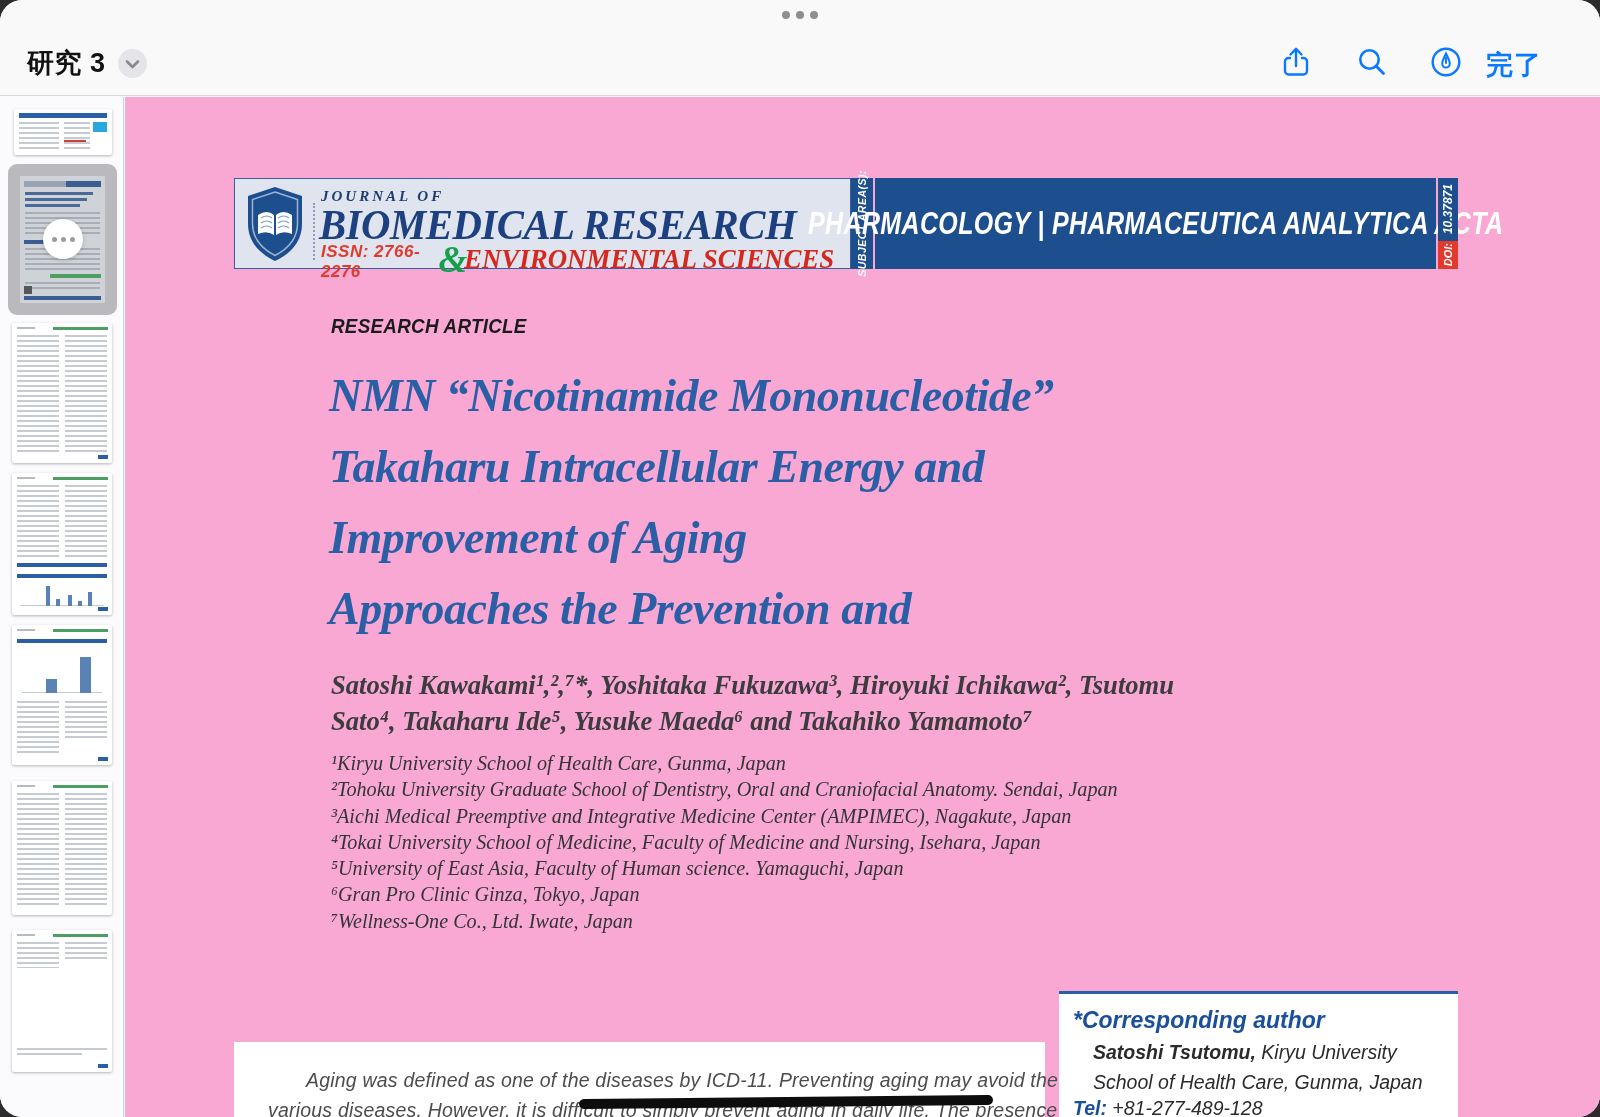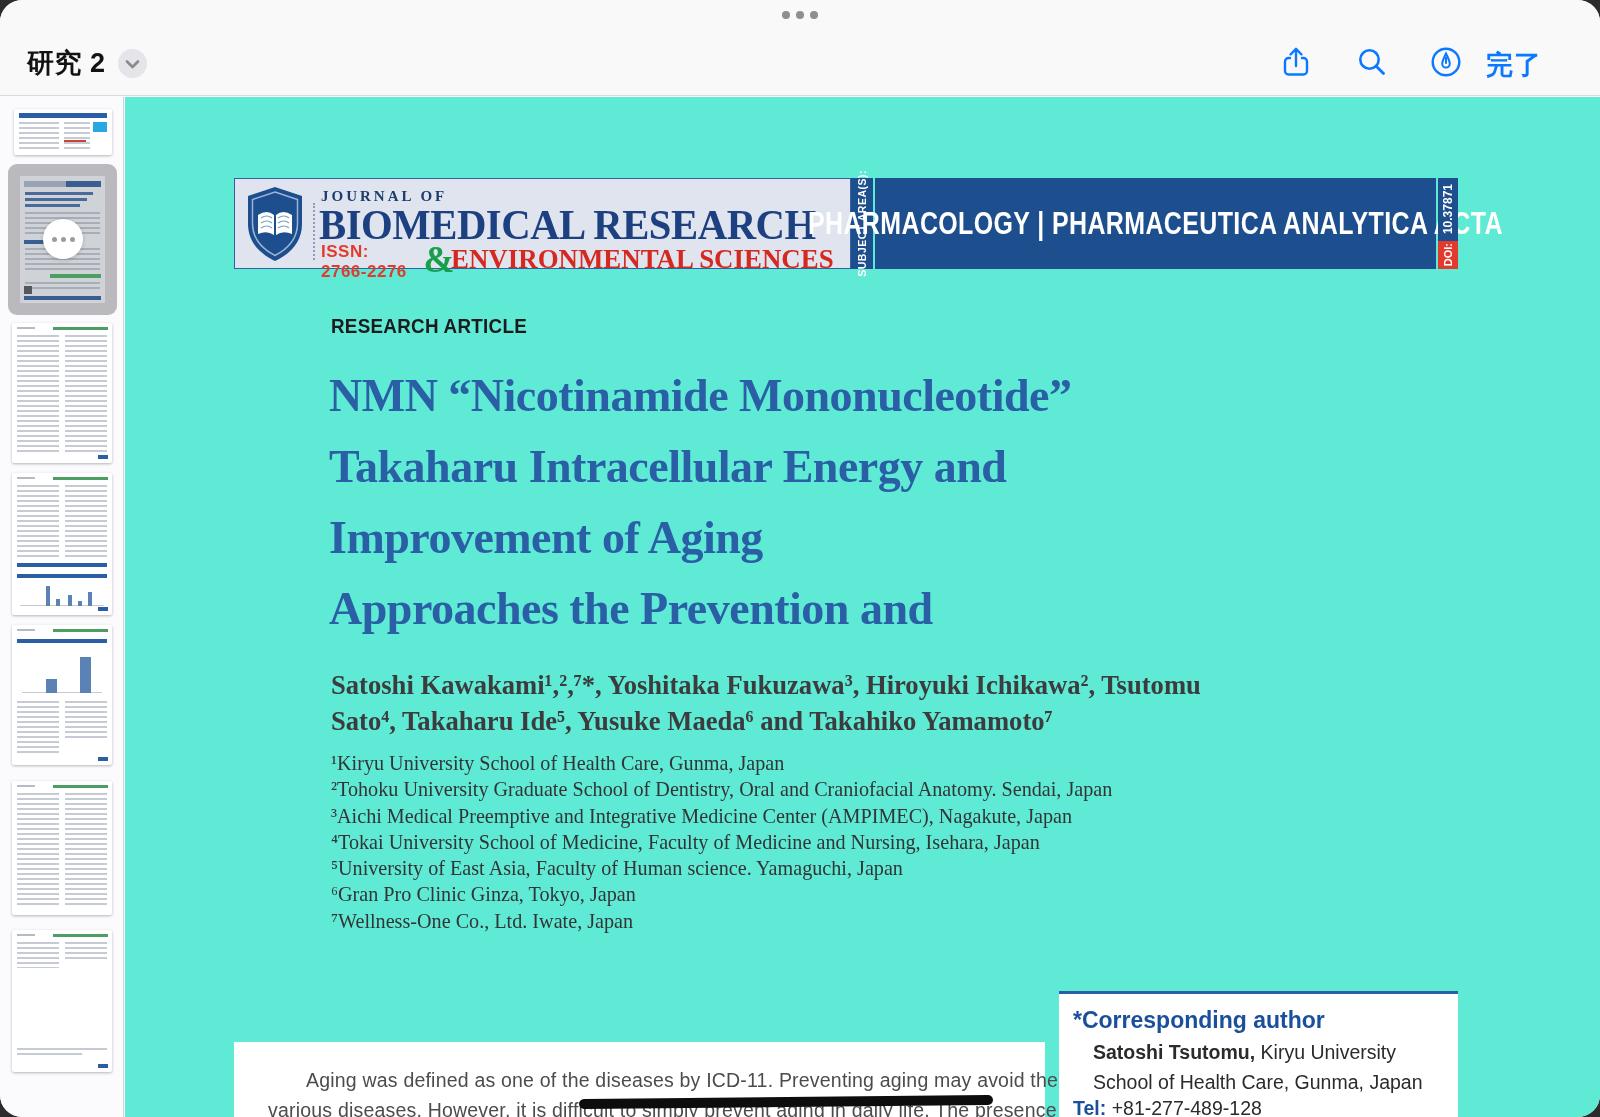--- a/index.html
+++ b/index.html
@@ -125,7 +125,7 @@
       </div>
 
     <div class="title-wrap">
-      <span class="doc-title">研究 2</span>
+      <span class="doc-title">研究 3</span>
       <span class="chev-btn">
         <svg width="29" height="29" viewBox="0 0 29 29">
           <path d="M9 12.5 L14.5 18 L20 12.5" fill="none" stroke="#8a8a8f" stroke-width="2.6" stroke-linecap="round" stroke-linejoin="round"></path>

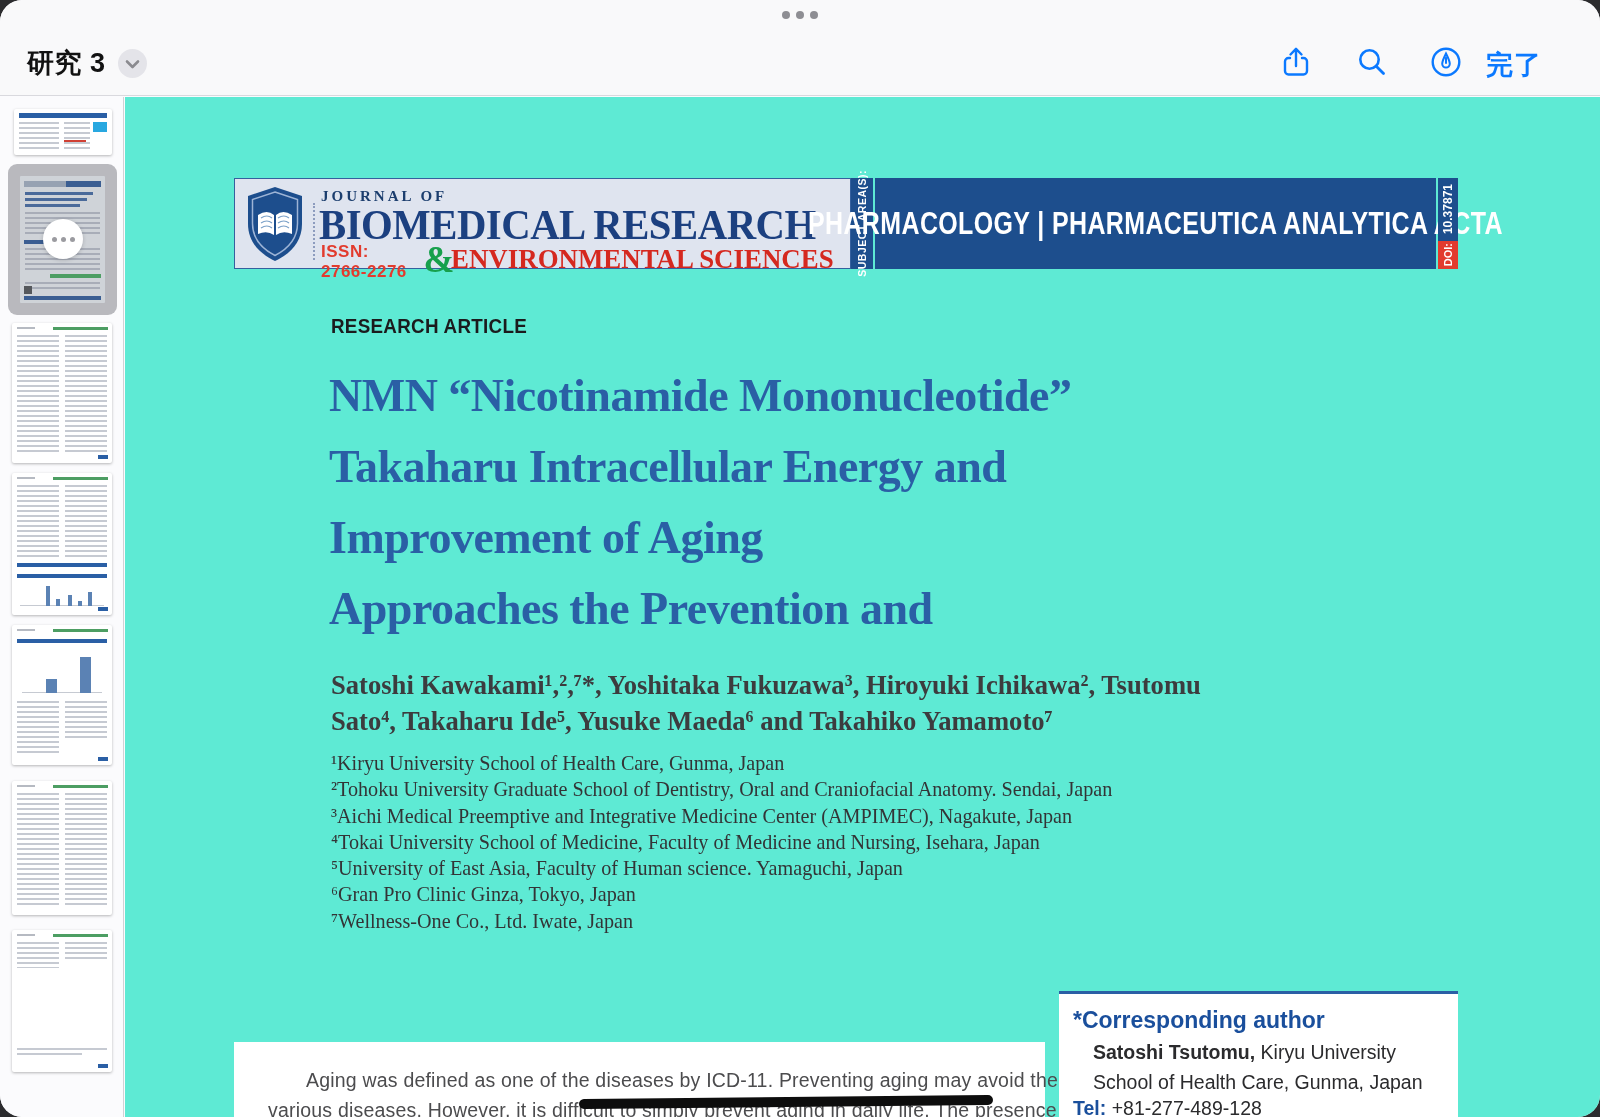--- a/index.html
+++ b/index.html
@@ -66,7 +66,7 @@
   .baseline { position:absolute; left:0; right:0; bottom:0; height:1px; background:#c6cad2; }
 
   
-  .main { position:absolute; top:97px; left:125px; right:0; bottom:0; background:#5eead4; }
+  .main { position:absolute; top:97px; left:125px; right:0; bottom:0; background:#f9a8d4;font-style:italic; }
 
   .banner { position:absolute; left:109px; top:81px; width:1224px; height:91px; }
   .ban-light { position:absolute; left:0; top:0; width:617px; height:91px; background:#dfe4ef; border:1px solid #35609e; }

